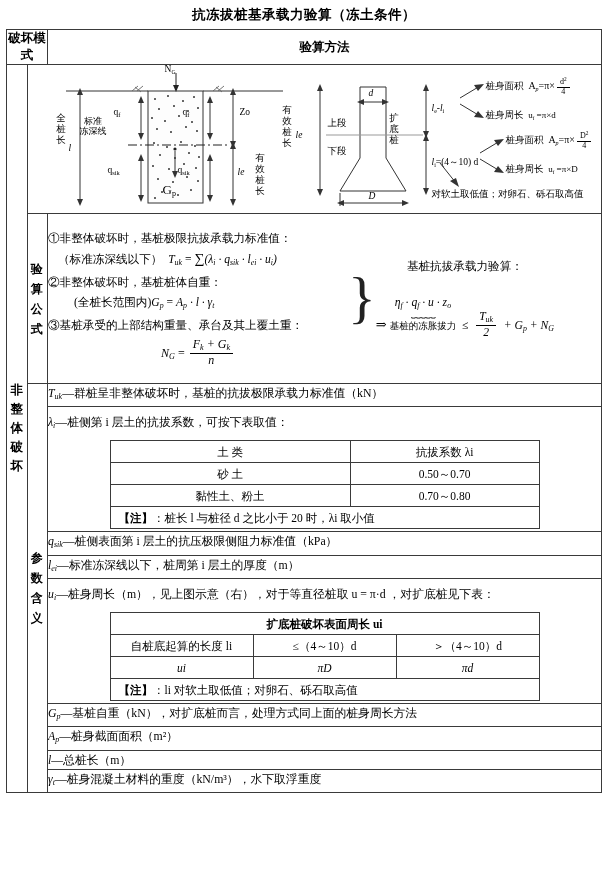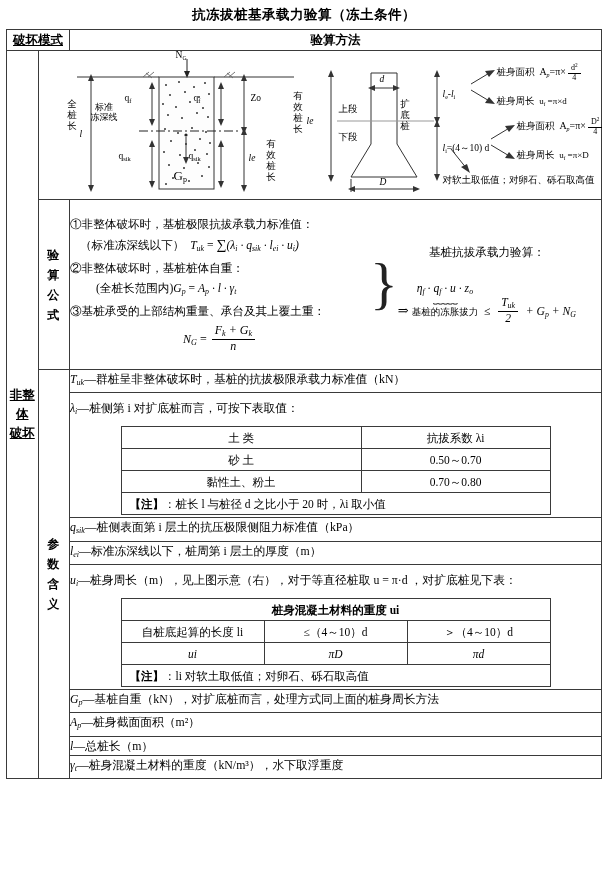--- a/index.html
+++ b/index.html
@@ -45,7 +45,7 @@
     height: 21px;
     font-family: "Liberation Serif", serif;
   }
-  .col-mode { width: 63px; text-decoration: underline; }
+  .col-mode { width: 41px; }
   .col-sub  { width: 32px; }
 
   

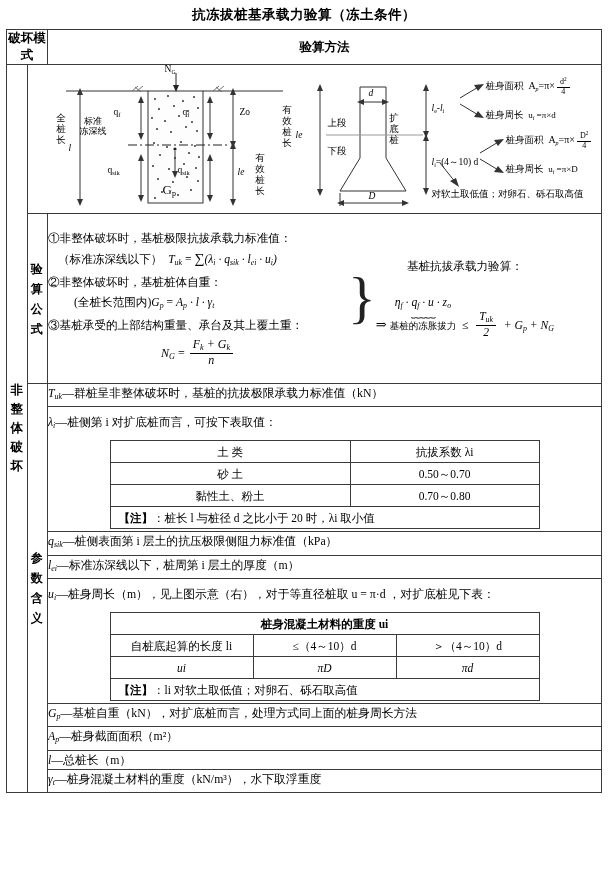--- a/index.html
+++ b/index.html
@@ -417,7 +417,7 @@
 
       <tr>
         <td class="param-cell tall">
-          <div><span class="m">λ<sub>i</sub></span><span>—桩侧第 i 对扩底桩而言，可按下表取值：</span></div>
+          <div><span class="m">λ<sub>i</sub></span><span>—桩侧第 i 层土的抗拔系数，可按下表取值：</span></div>
           <table class="inner">
             <tbody>
               <tr>

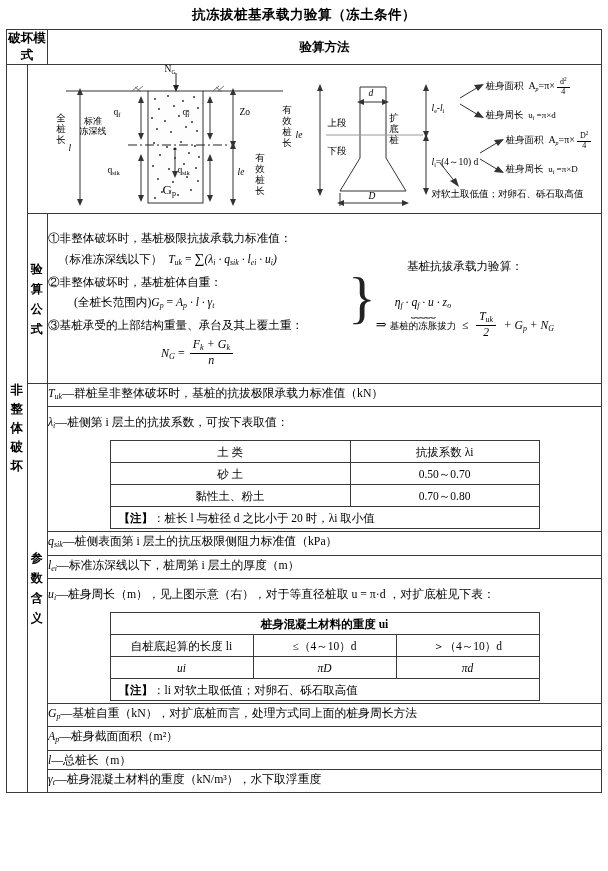--- a/index.html
+++ b/index.html
@@ -460,7 +460,7 @@
           <table class="inner">
             <tbody>
               <tr>
-                <td colspan="3" style="font-weight:bold;">桩身混凝土材料的重度 ui</td>
+                <td colspan="3" style="font-weight:bold;">扩底桩破坏表面周长 ui</td>
               </tr>
               <tr>
                 <td style="width:38%;">自桩底起算的长度 li</td>

